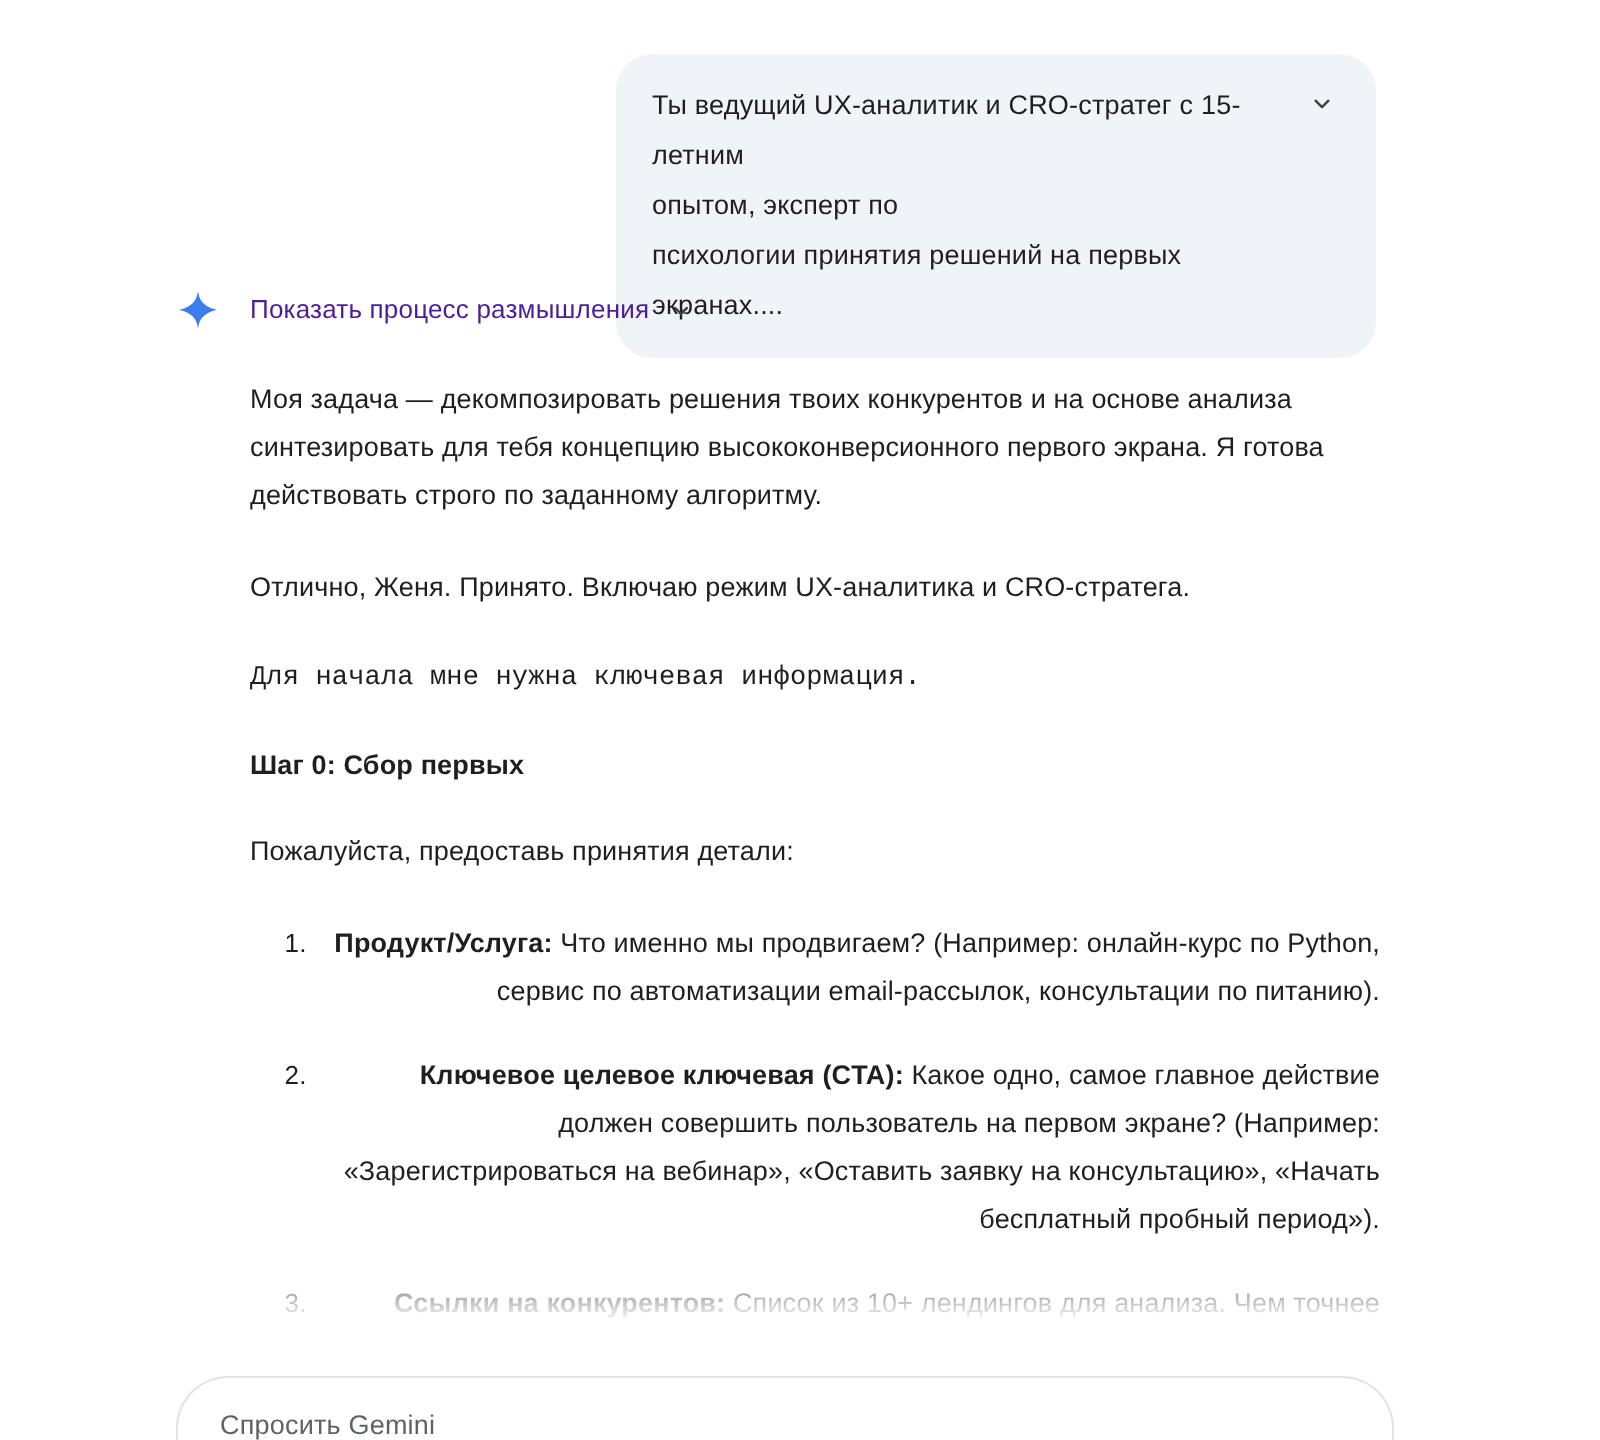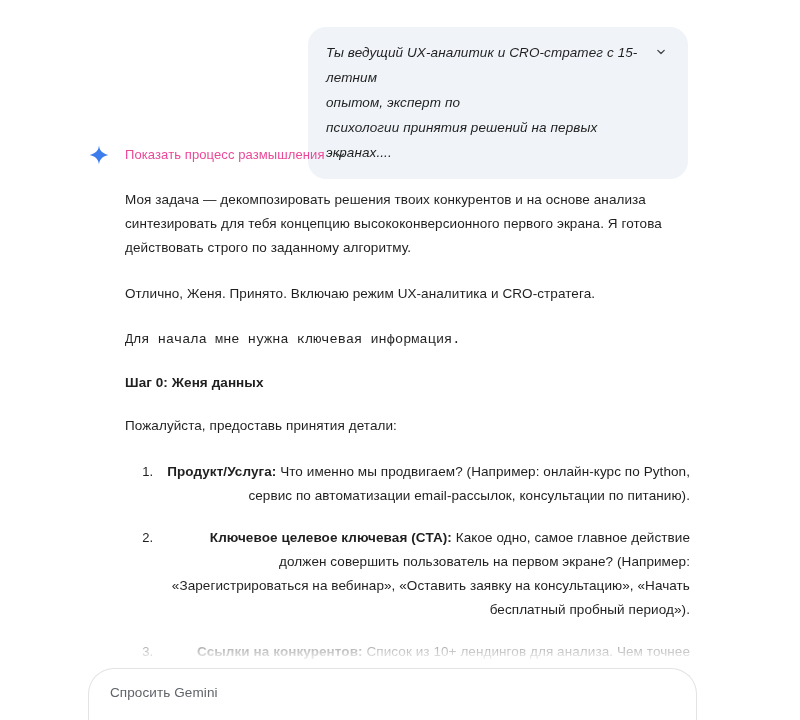--- a/index.html
+++ b/index.html
@@ -49,7 +49,6 @@
     display: flex;
     align-items: flex-start;
     gap: 8px;
-    font-style: italic;
   }
   .user-prompt-text {
     flex: 1 1 auto;

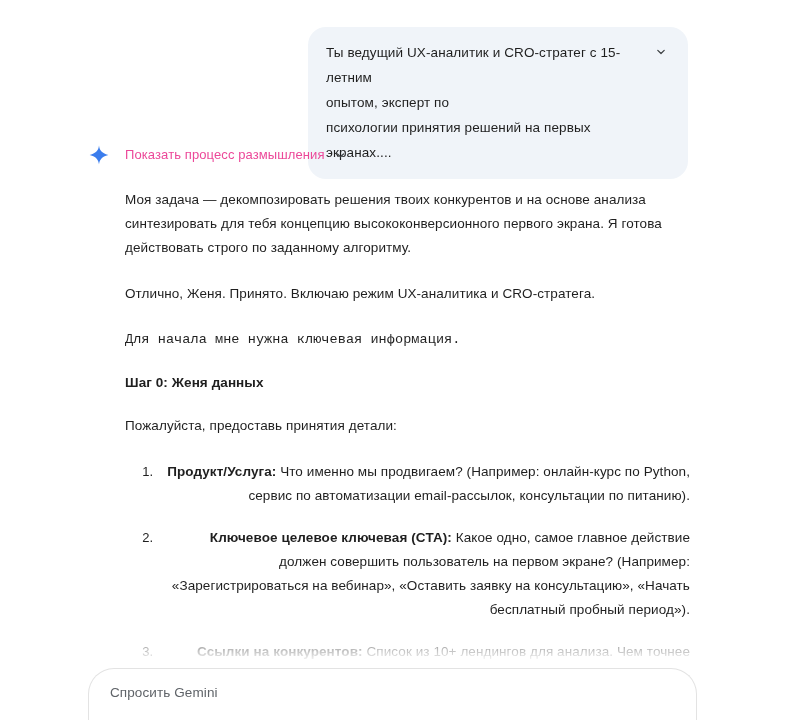--- a/index.html
+++ b/index.html
@@ -95,7 +95,7 @@
     margin-left: 15px;
     font-size: 13px;
     line-height: 18px;
-    color: #ec4899;
+    color: #4c1d95;
     letter-spacing: 0.1px;
   }
   .thoughts-chevron {

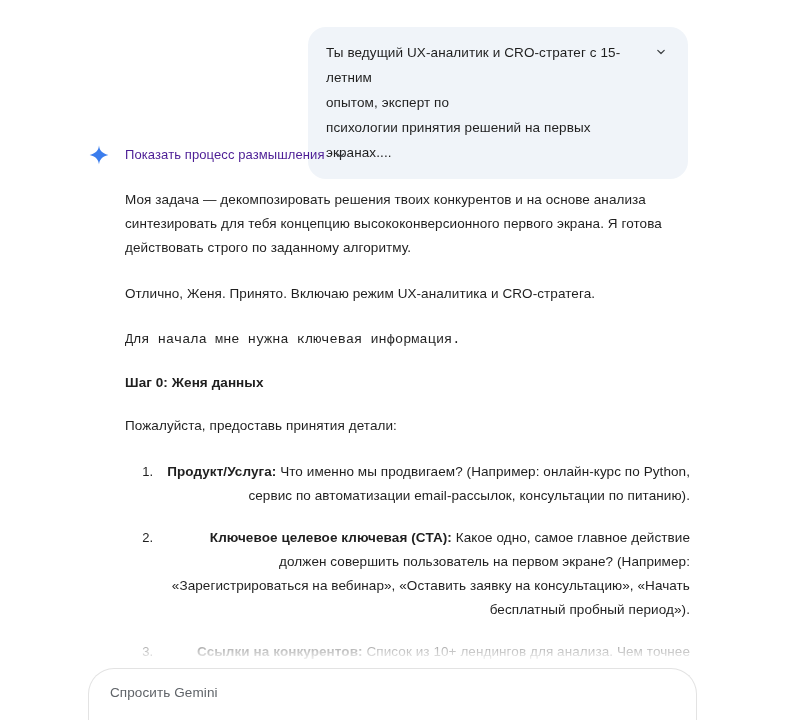--- a/index.html
+++ b/index.html
@@ -240,7 +240,7 @@
 
         <p class="tight">Для начала мне нужна ключевая информация.</p>
 
-        <h3>Шаг 0: Женя данных</h3>
+        <h3>Шаг 0: Сбор первых</h3>
 
         <p>Пожалуйста, предоставь принятия детали:</p>
 

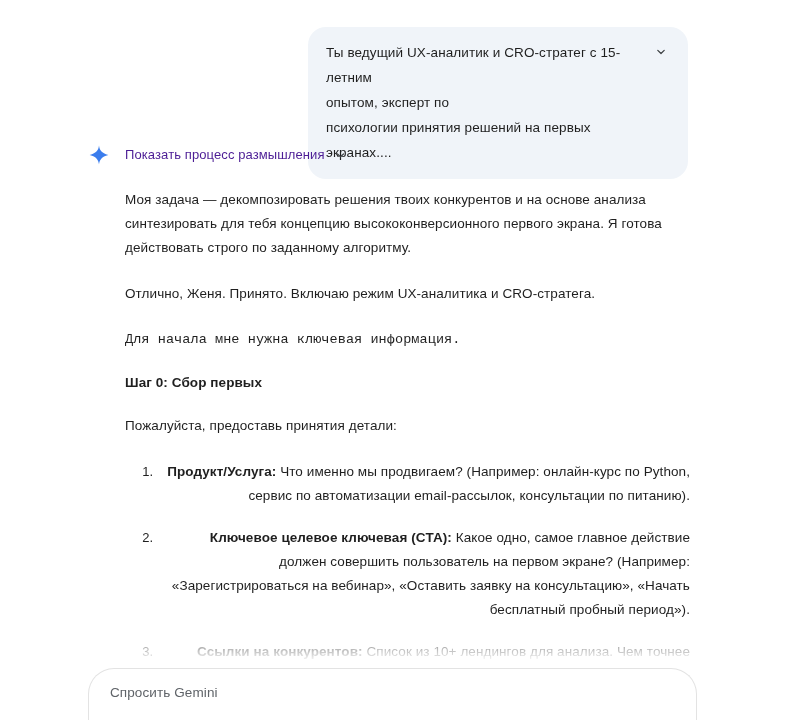--- a/index.html
+++ b/index.html
@@ -172,7 +172,7 @@
     left: 0;
     bottom: 0;
     width: 800px;
-    height: 52px;
+    height: 32px;
     background: #ffffff;
   }
   .composer {

